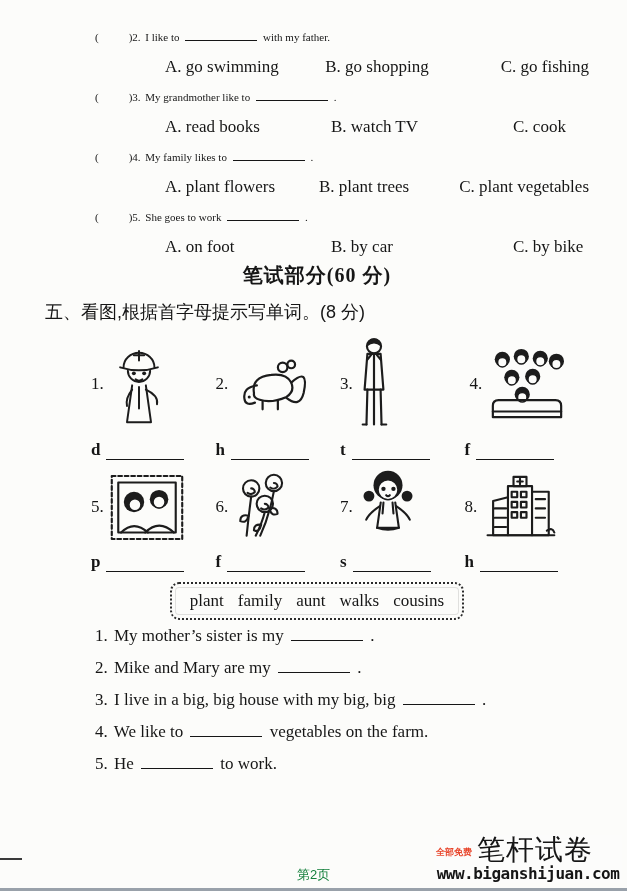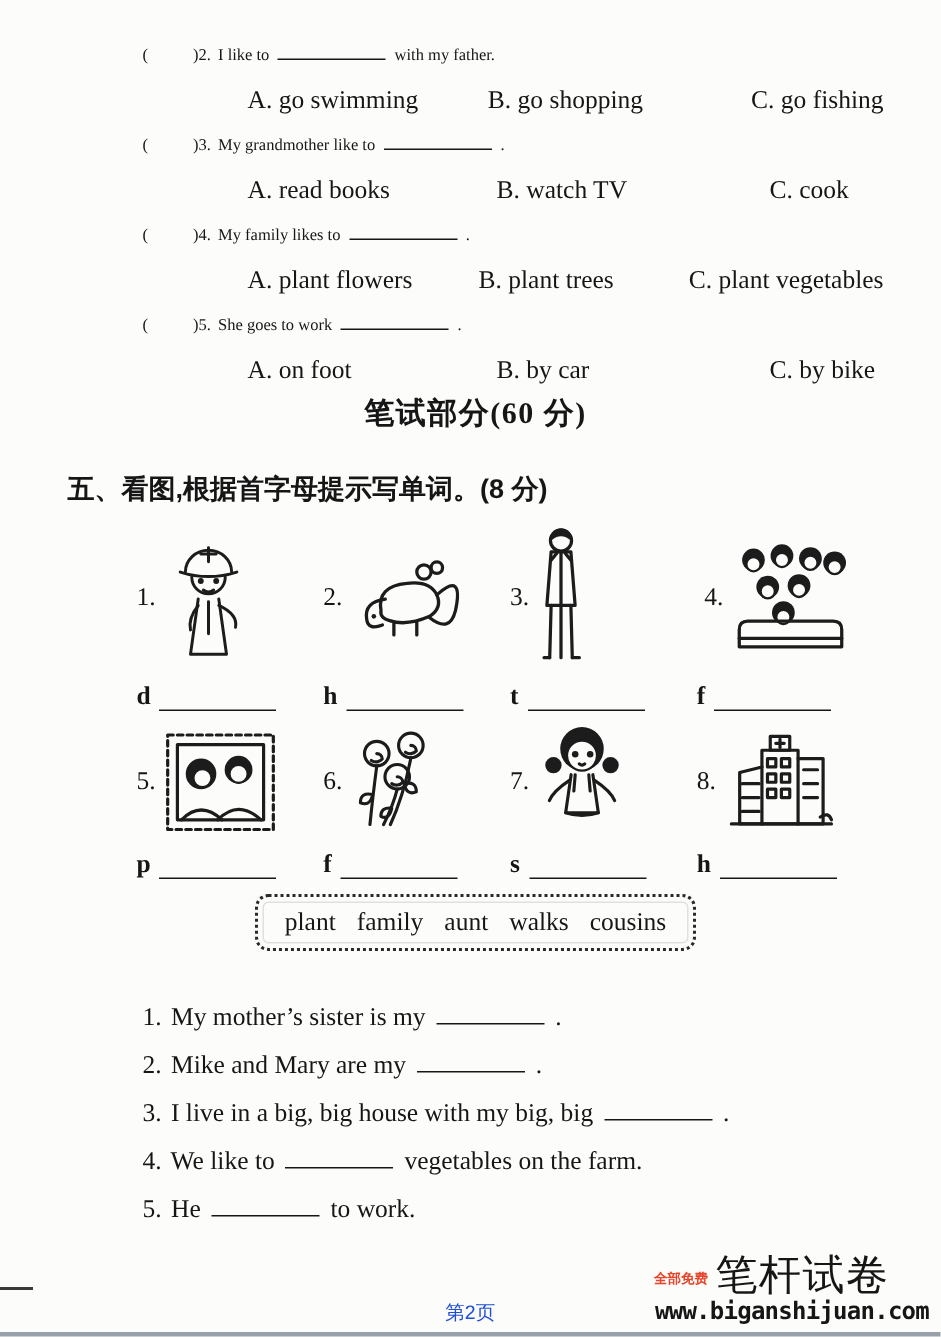--- a/index.html
+++ b/index.html
@@ -28,7 +28,7 @@
     font-family:Liberation Serif, serif;letter-spacing:1px;
   }
   .sec-title{
-    margin-top:25px;font-size:18px;font-weight:bold;
+    margin-top:11px;font-size:18px;font-weight:normal;
     font-family:"Liberation Sans","DejaVu Sans",sans-serif;
   }
 

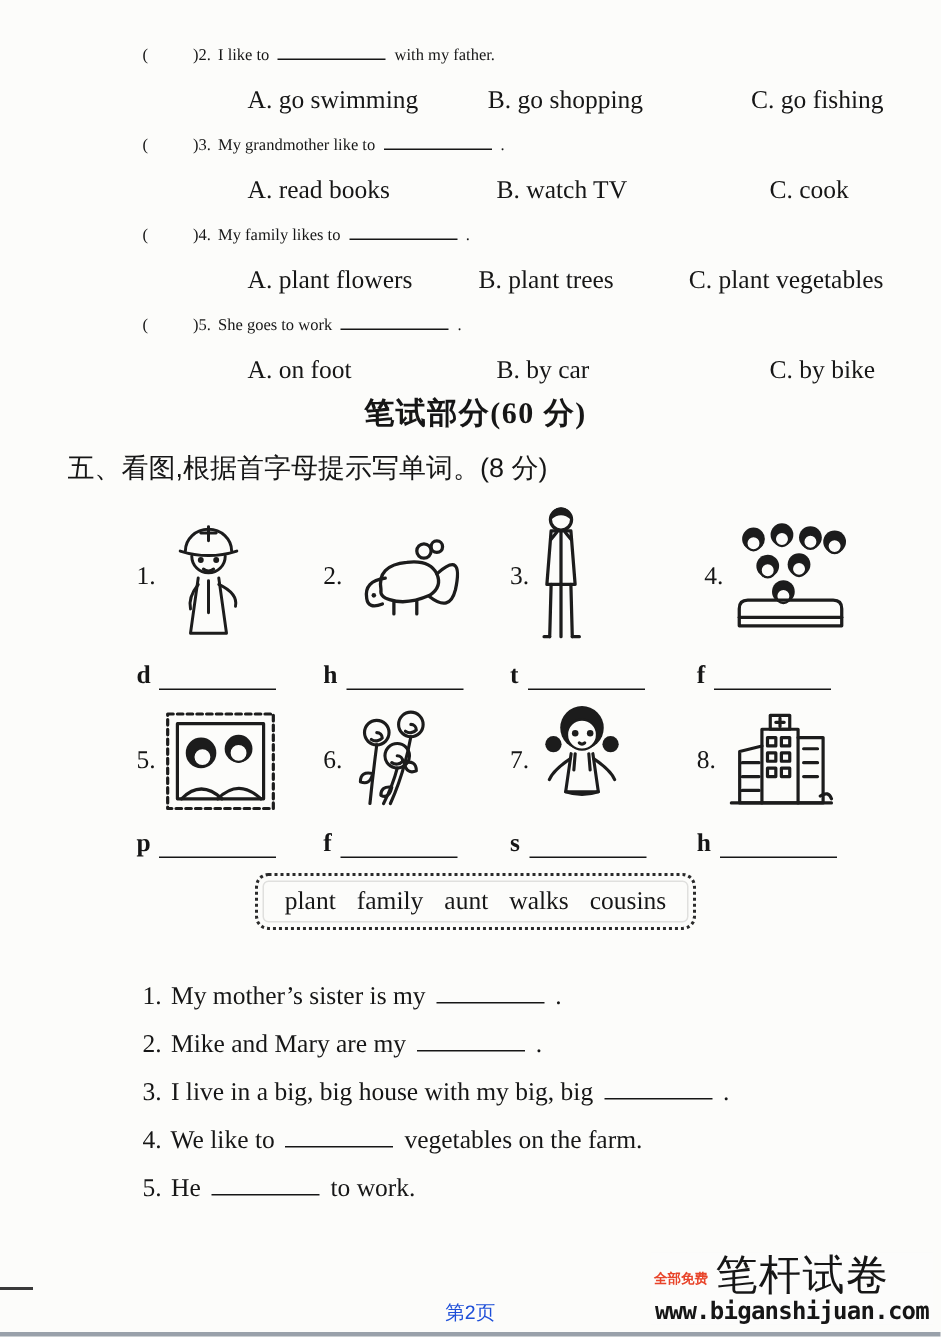--- a/index.html
+++ b/index.html
@@ -49,7 +49,7 @@
   }
 
   
-  .sentences{margin-left:50px;margin-top:28px;}
+  .sentences{margin-left:50px;margin-top:0;}
   .sentence{font-size:17px;height:32px;line-height:32px;white-space:nowrap;}
   .s-num{margin-right:2px;}
 

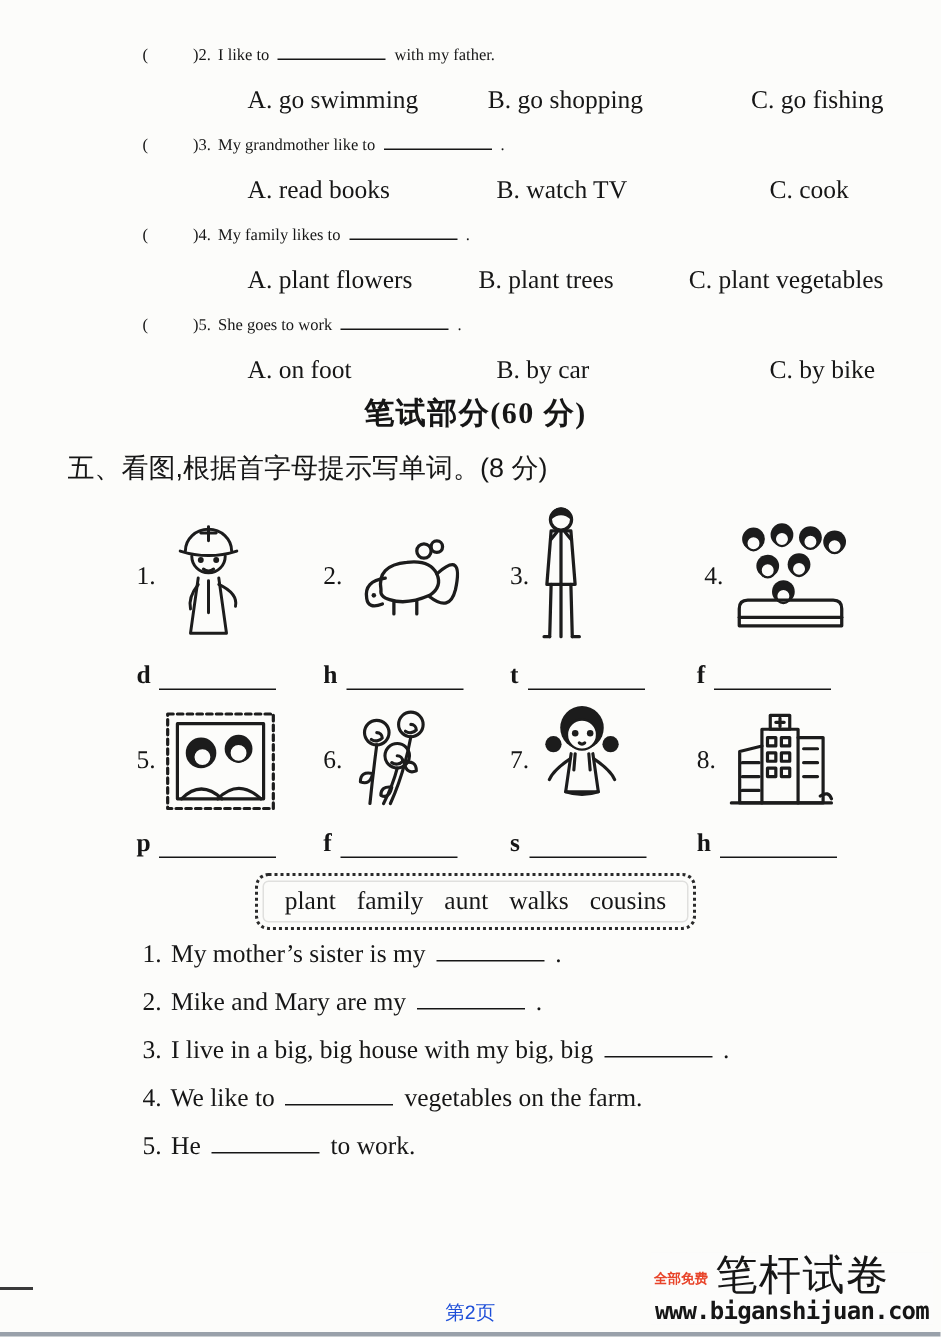--- a/index.html
+++ b/index.html
@@ -55,7 +55,7 @@
 
   
   .page-num{position:absolute;bottom:7px;left:0;width:100%;text-align:center;
-    font-size:13px;color:#1d4ed8;font-family:"Liberation Sans","DejaVu Sans",sans-serif;}
+    font-size:13px;color:#15803d;font-family:"Liberation Sans","DejaVu Sans",sans-serif;}
   .bottom-line{position:absolute;left:0;bottom:0;width:100%;height:3px;background:#99a1aa;}
   .left-dash{position:absolute;left:0;bottom:31px;width:22px;height:2px;background:#3a3a3a;}
   .watermark{position:absolute;right:5px;bottom:8px;width:188px;text-align:center;background:rgba(252,252,250,.85);}

